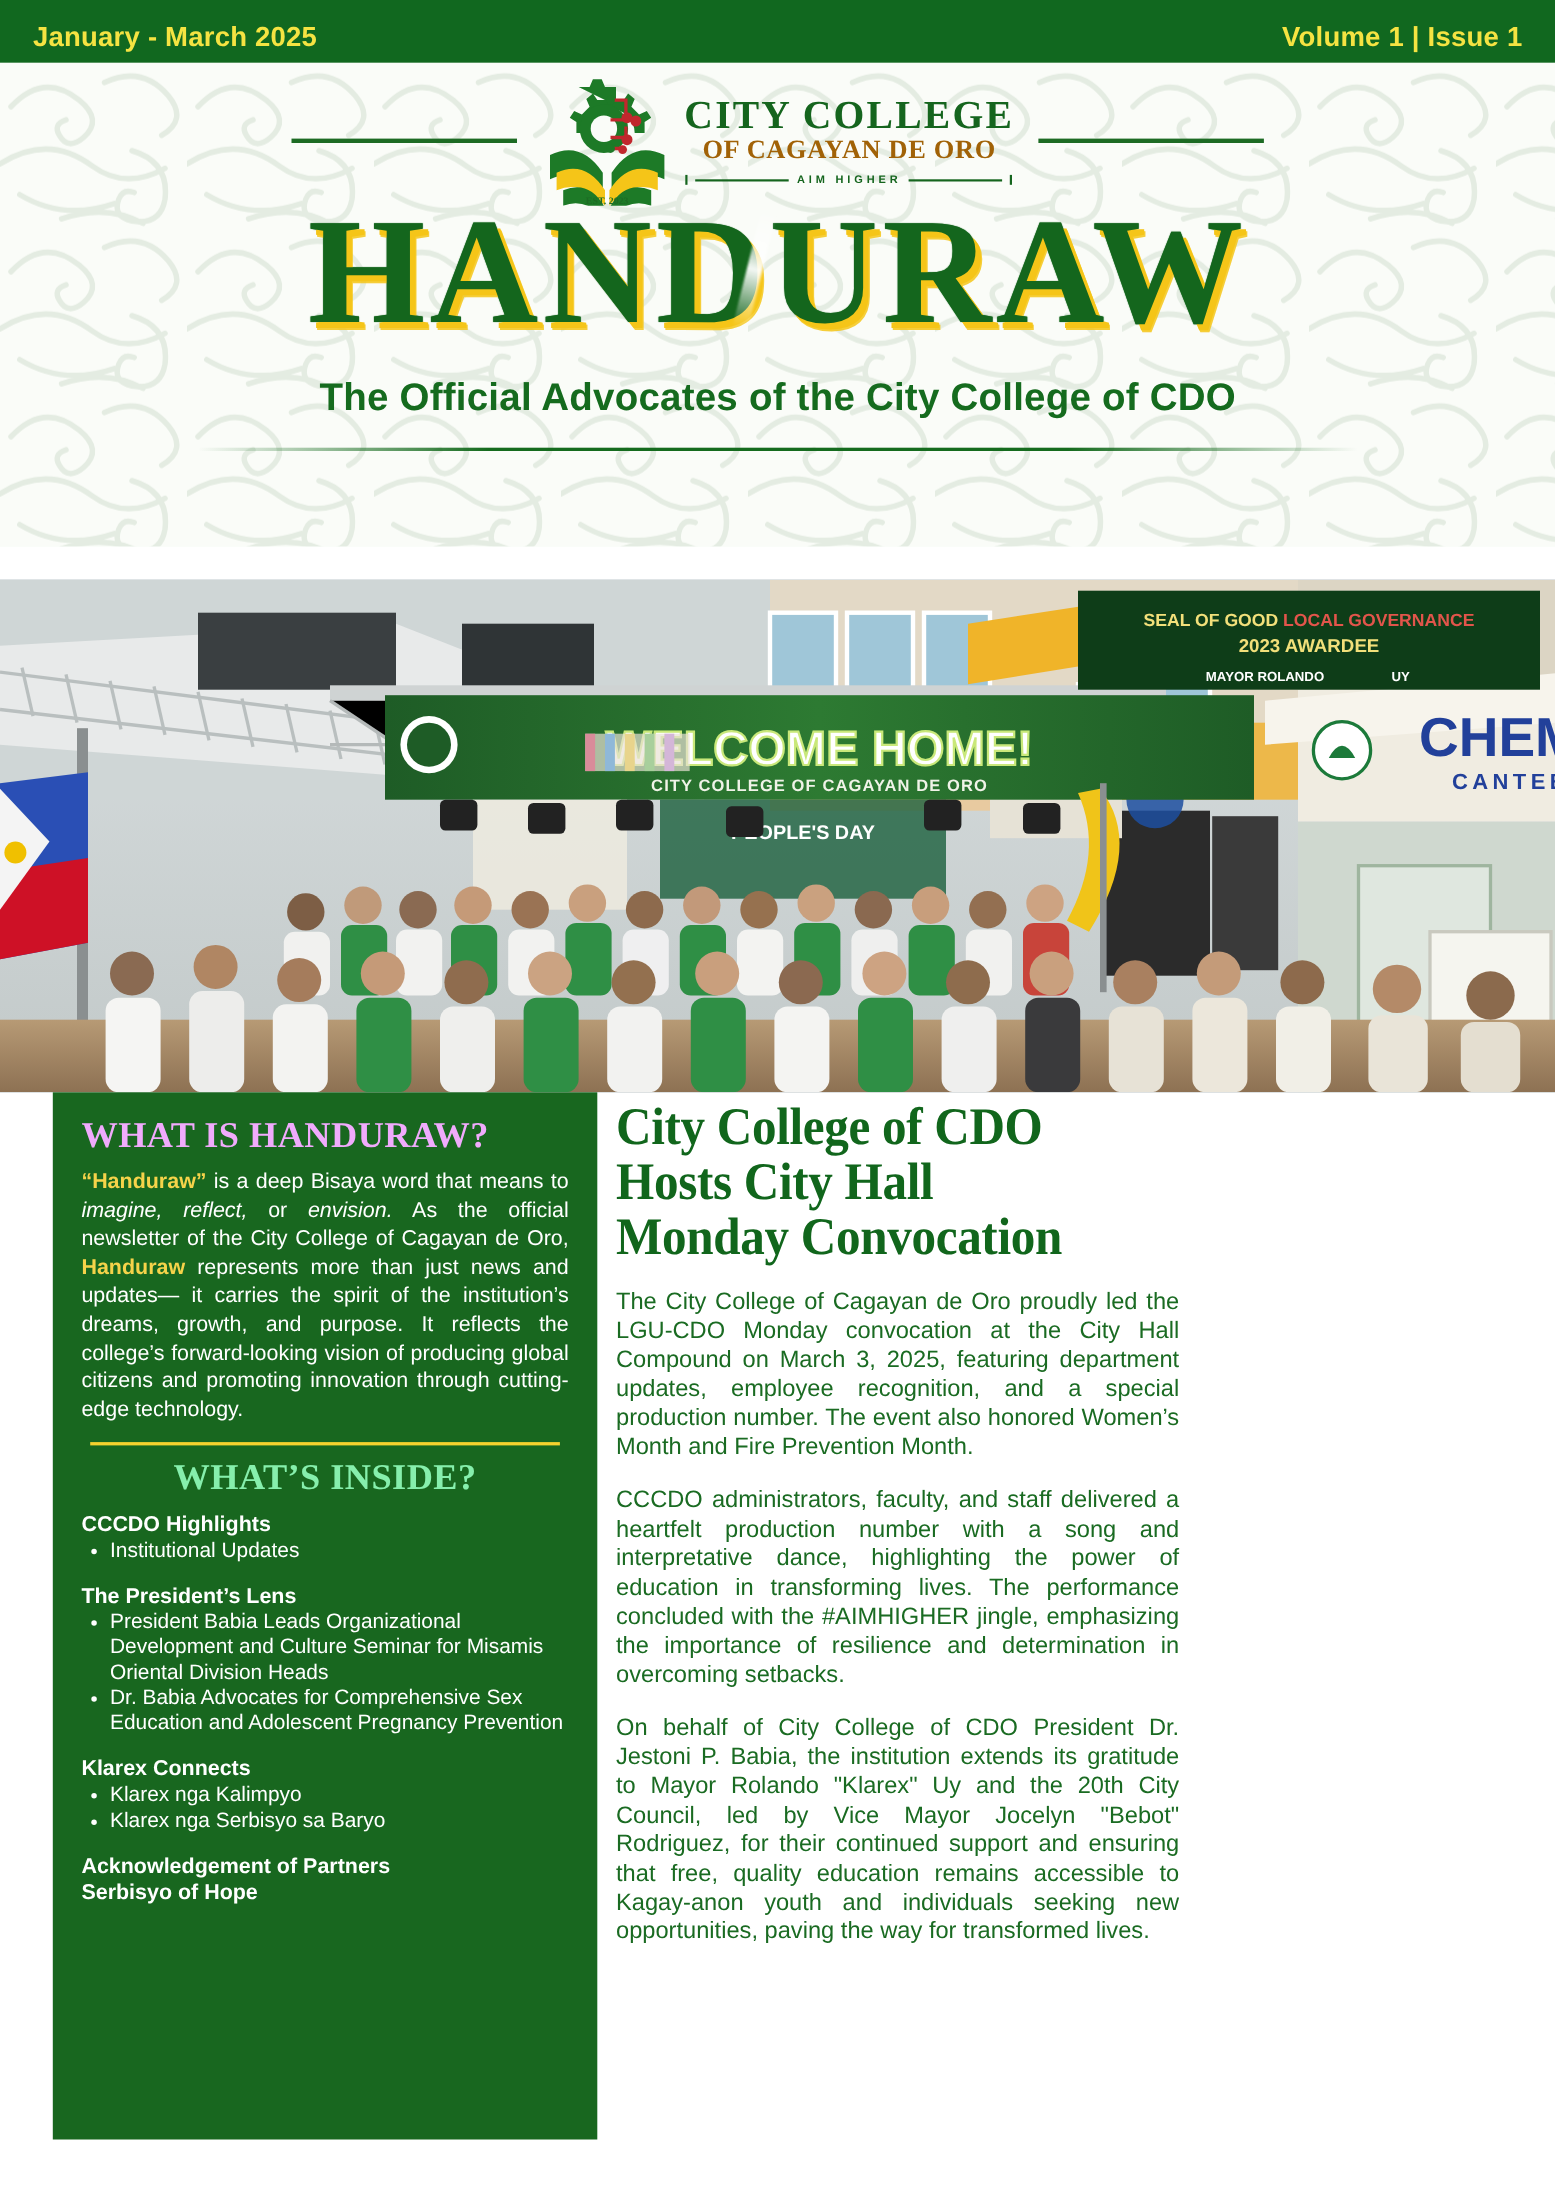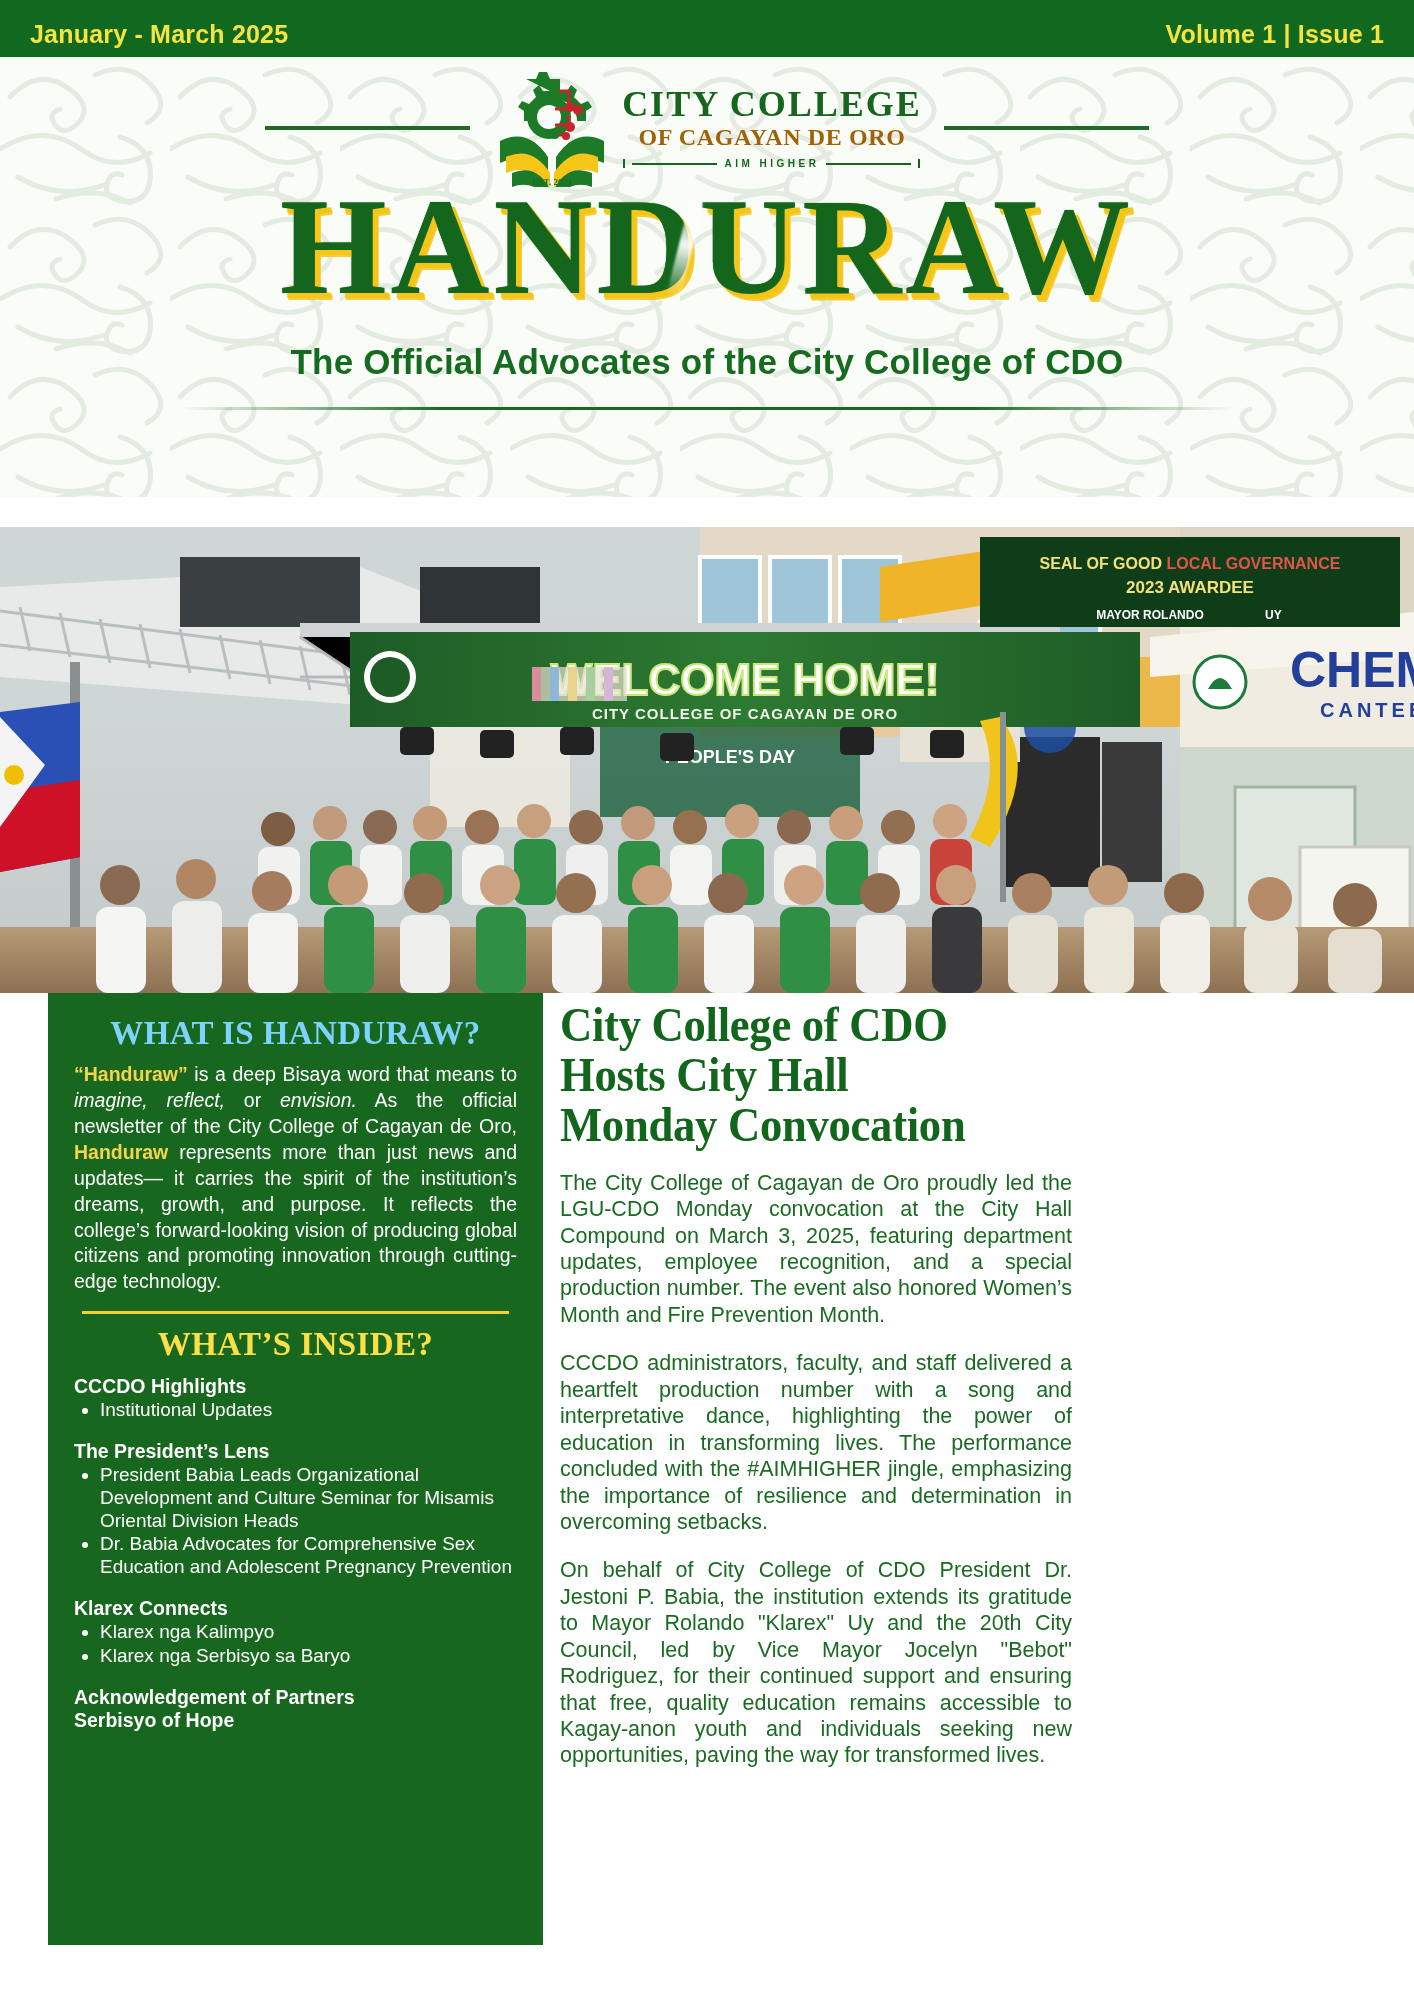--- a/index.html
+++ b/index.html
@@ -111,7 +111,7 @@
   }
   .side-h{
     font-family:"Liberation Serif", serif;font-weight:bold;
-    font-size:33px;color:#7dd3fc;text-align:center;letter-spacing:.4px;
+    font-size:33px;color:#f0abfc;letter-spacing:.4px;
     margin:0 0 10px 0;
   }
   .side-p{

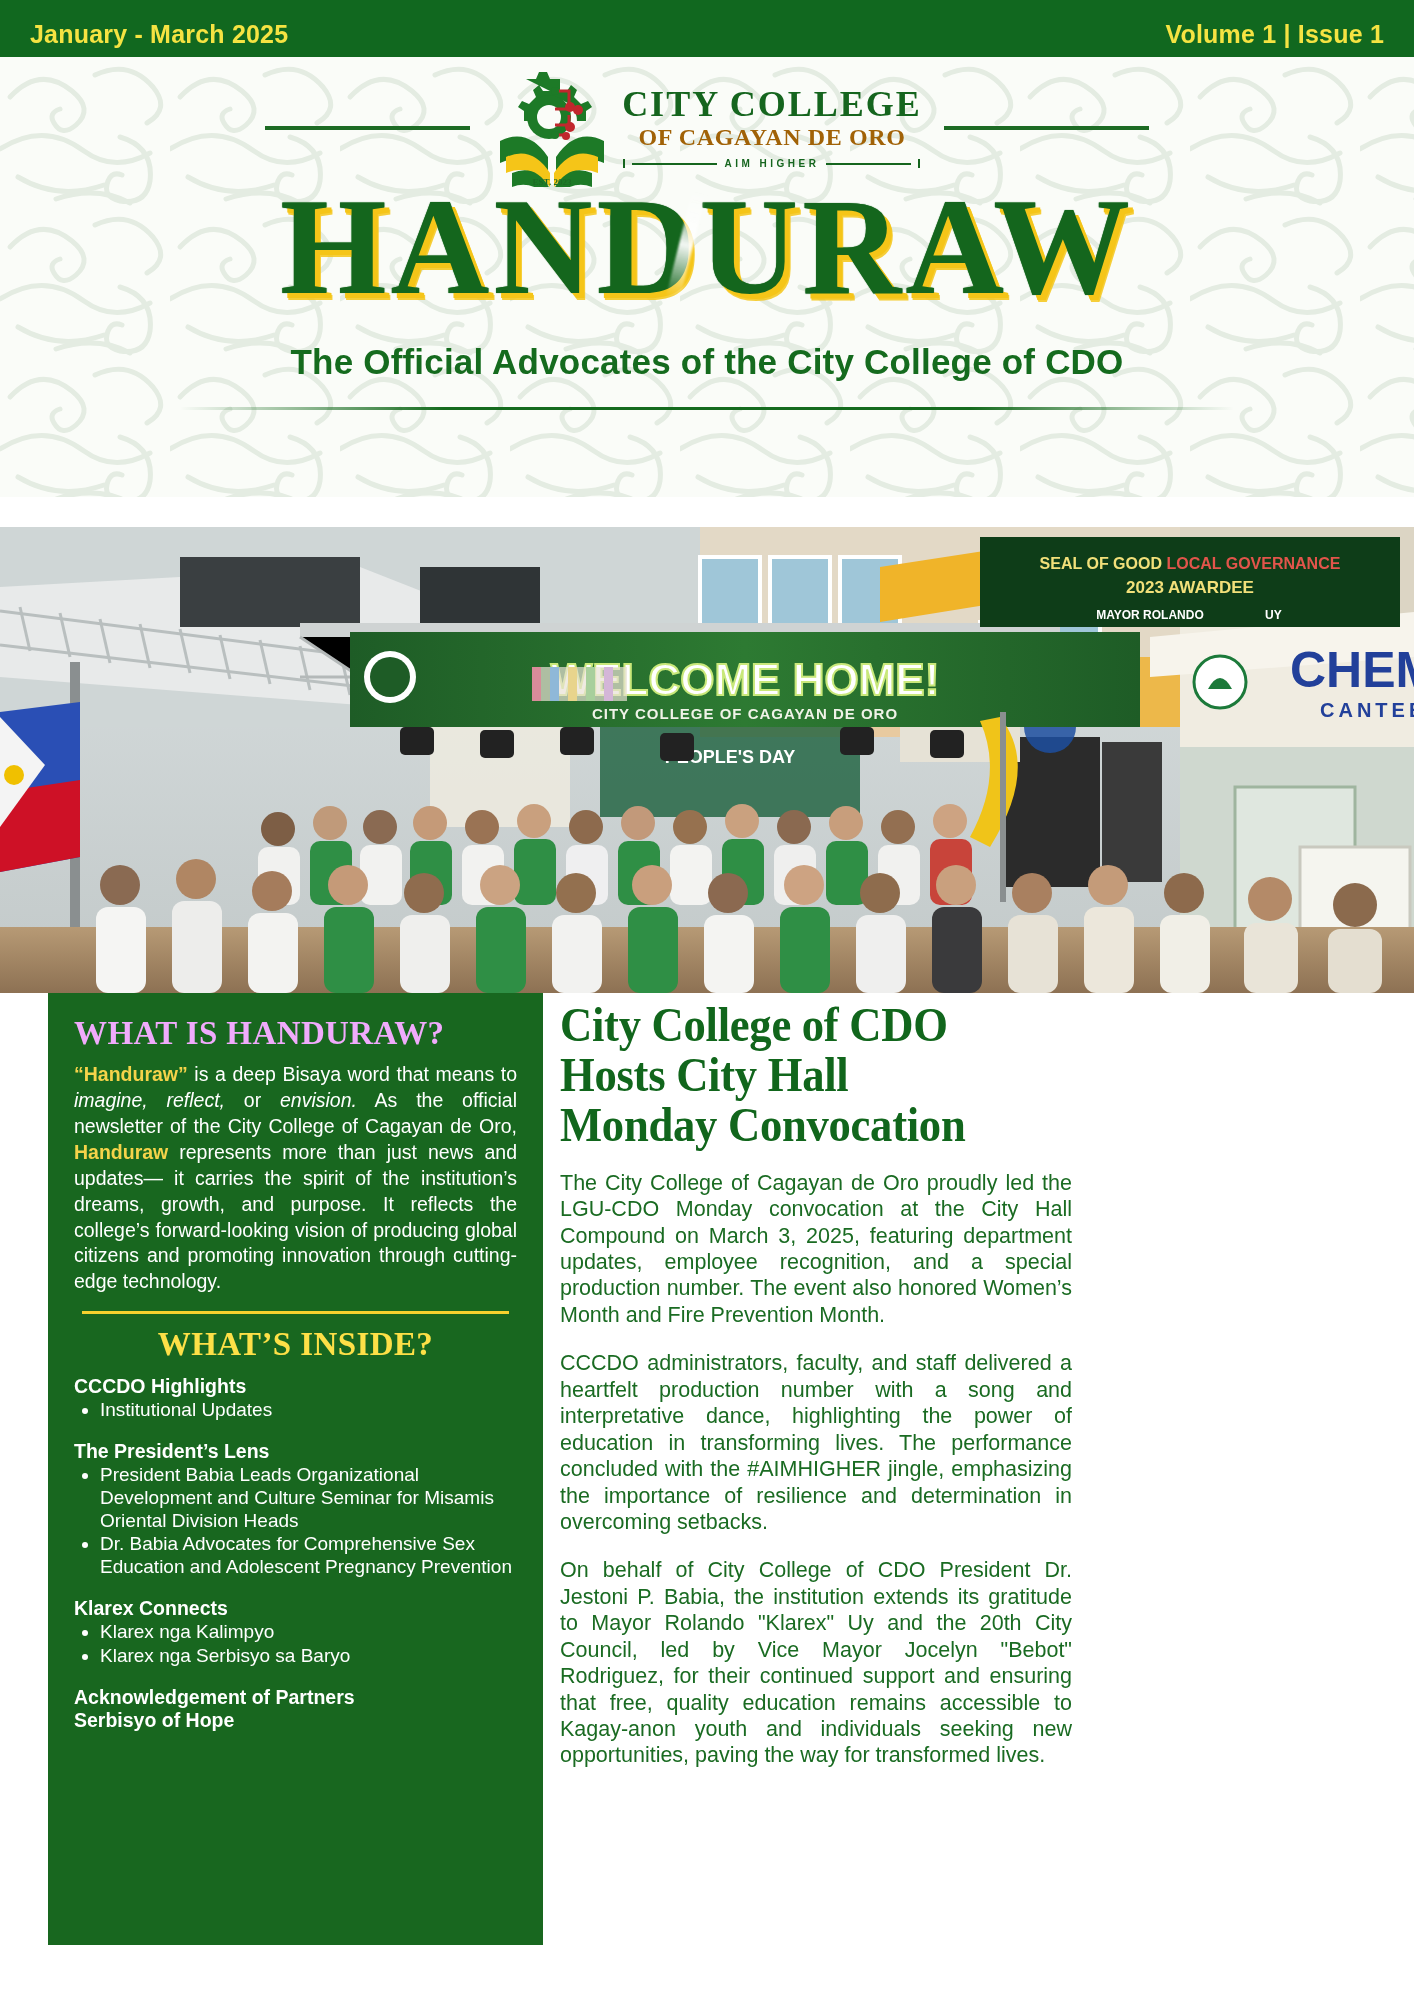--- a/index.html
+++ b/index.html
@@ -125,7 +125,7 @@
   }
   .side-h2{
     font-family:"Liberation Serif", serif;font-weight:bold;
-    font-size:33px;color:#fde047;text-align:center;letter-spacing:.4px;
+    font-size:33px;color:#86efac;text-align:center;letter-spacing:.4px;
     margin:0 0 12px 0;
   }
   .sec-title{

